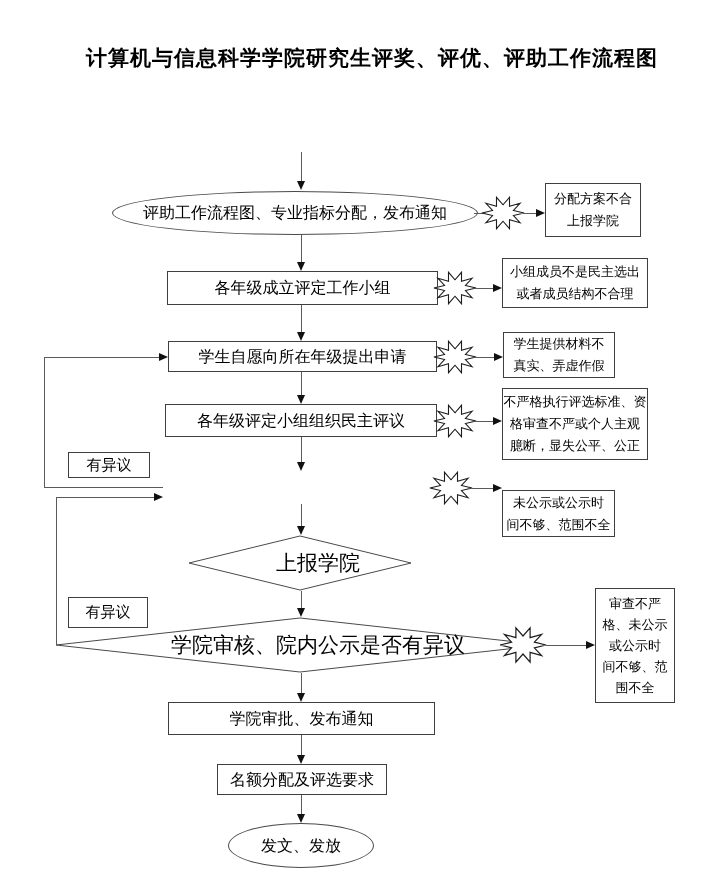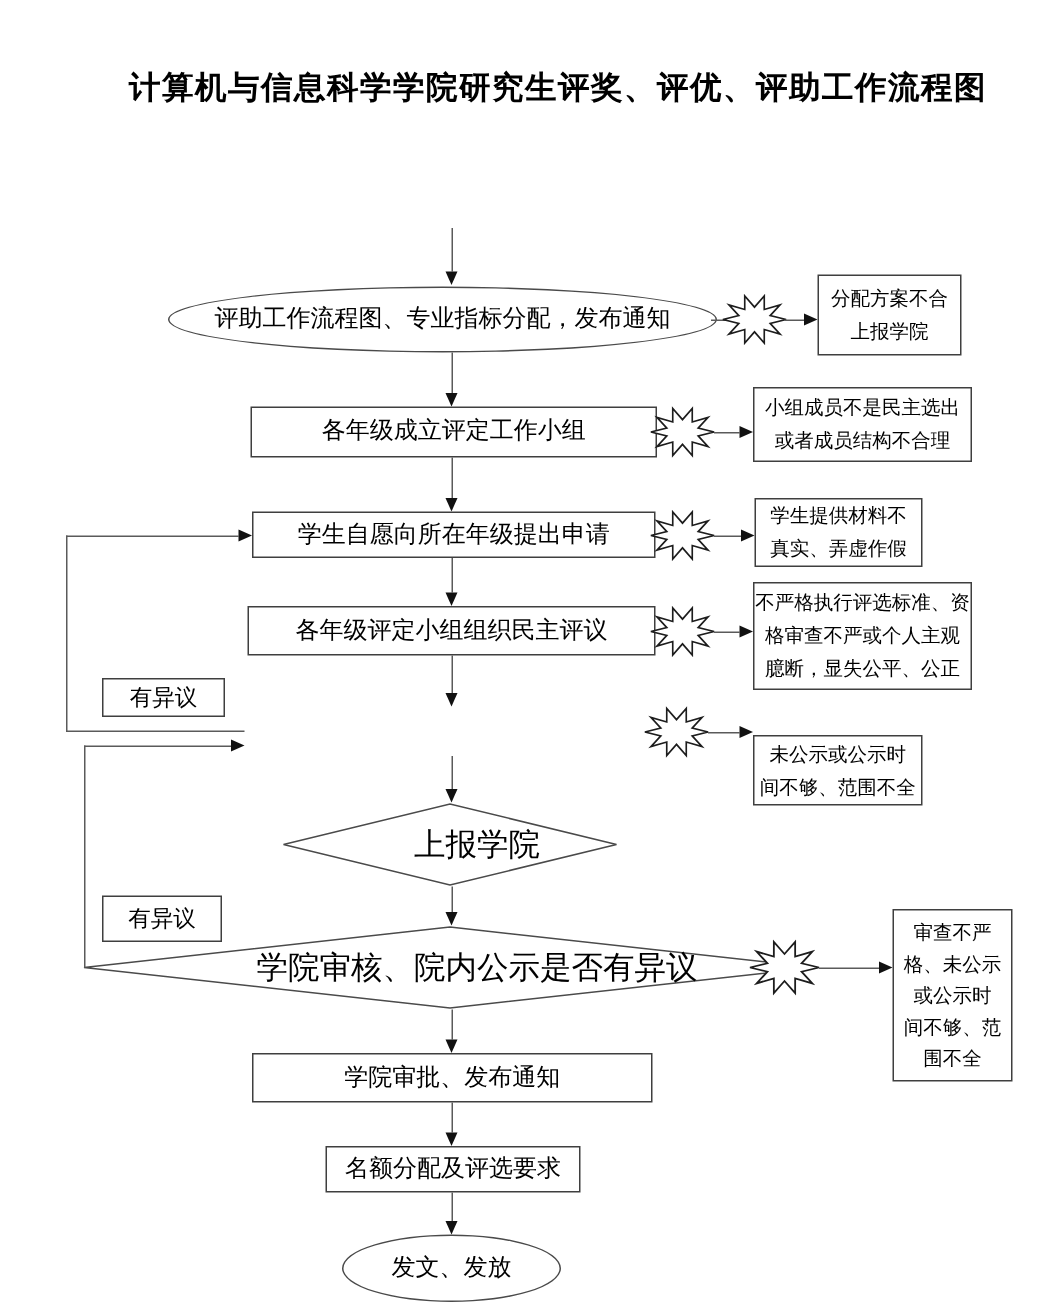--- a/index.html
+++ b/index.html
@@ -110,7 +110,7 @@
     <span>未公示或公示时
 间不够、范围不全</span>
   </div>
-  <div class="sidebox" style="left:595px;top:606px;width:80px;height:115px;line-height:21px">
+  <div class="sidebox" style="left:595px;top:588px;width:80px;height:115px;line-height:21px">
     <span>审查不严
 格、未公示
 或公示时

